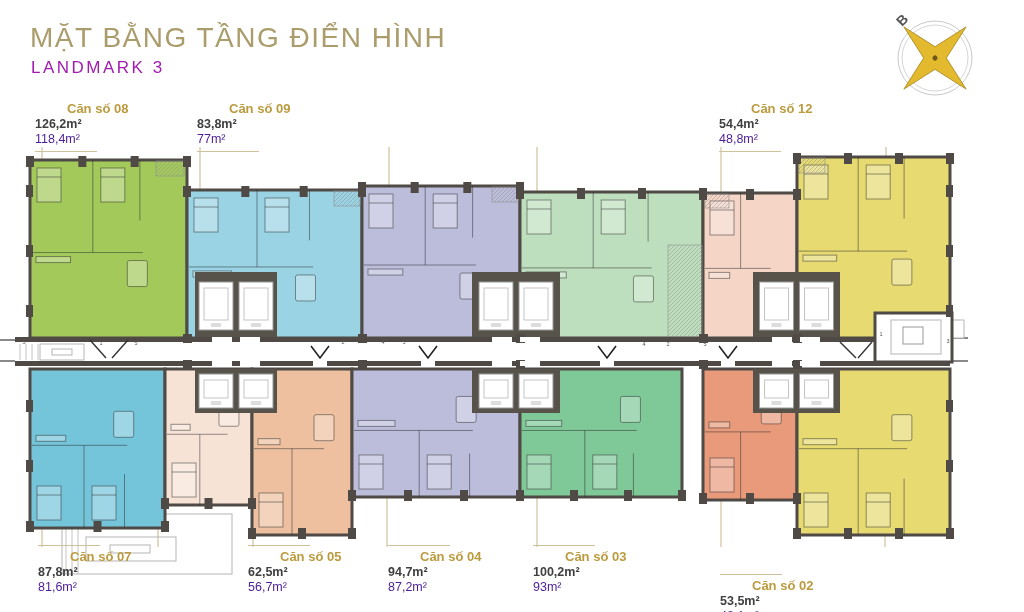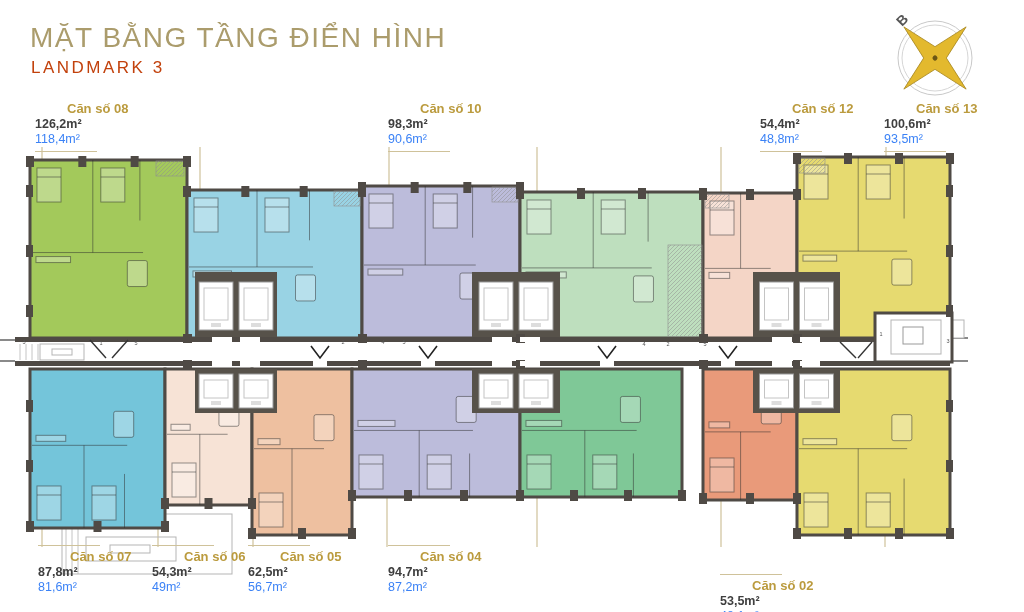--- a/index.html
+++ b/index.html
@@ -8,7 +8,7 @@
   .title{position:absolute;left:30px;top:22px;font-size:28px;letter-spacing:1.5px;
          color:#ab9c6c;font-weight:500;}
   .subtitle{position:absolute;left:31px;top:58px;font-size:17px;letter-spacing:2.5px;
-         color:#c2410c;font-weight:400;}
+         color:#a21caf;font-weight:400;}
   .ulabel{position:absolute;line-height:1.22;}
   .uname{color:#bb9b3e;font-weight:700;font-size:13px;margin-left:32px;}
   .ugross{color:#3f3f3f;font-weight:700;font-size:12.5px;}

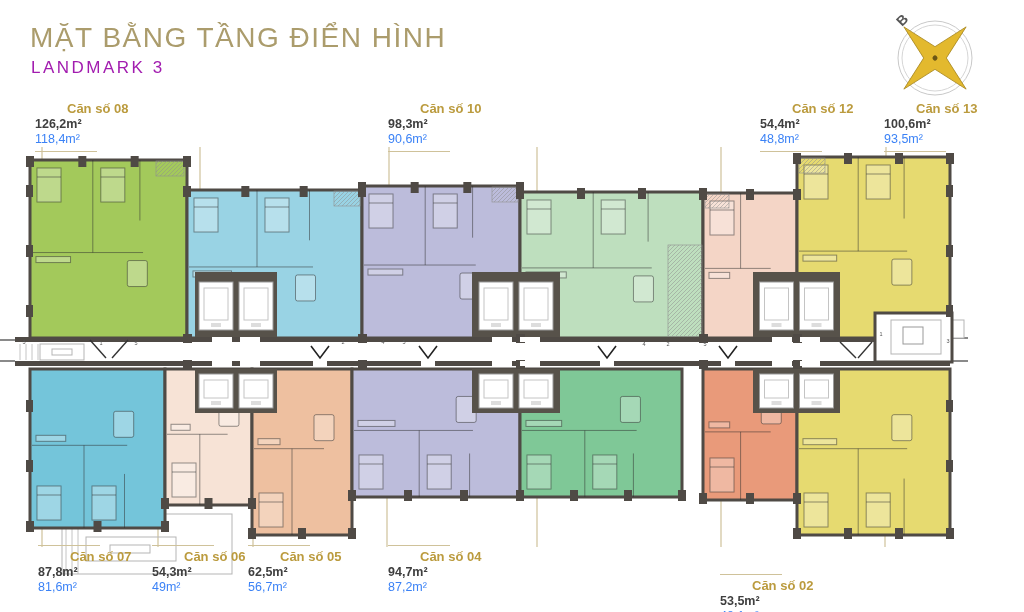--- a/index.html
+++ b/index.html
@@ -354,6 +354,11 @@
     <div class="ugross">126,2m²</div>
     <div class="unet">118,4m²</div>
   </div>
+  <div class="ulabel top" style="left:197px;top:101px">
+    <div class="uname">Căn số 09</div>
+    <div class="ugross">83,8m²</div>
+    <div class="unet">77m²</div>
+  </div>
   <div class="ulabel top" style="left:388px;top:101px">
     <div class="uname">Căn số 10</div>
     <div class="ugross">98,3m²</div>

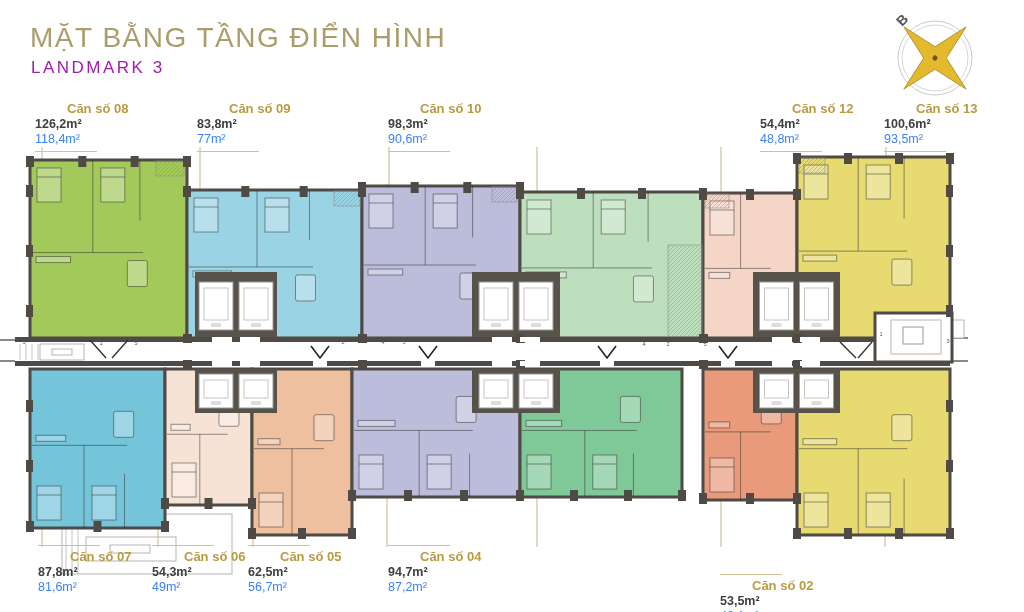--- a/index.html
+++ b/index.html
@@ -359,11 +359,6 @@
     <div class="ugross">83,8m²</div>
     <div class="unet">77m²</div>
   </div>
-  <div class="ulabel top" style="left:388px;top:101px">
-    <div class="uname">Căn số 10</div>
-    <div class="ugross">98,3m²</div>
-    <div class="unet">90,6m²</div>
-  </div>
   <div class="ulabel top" style="left:760px;top:101px">
     <div class="uname">Căn số 12</div>
     <div class="ugross">54,4m²</div>

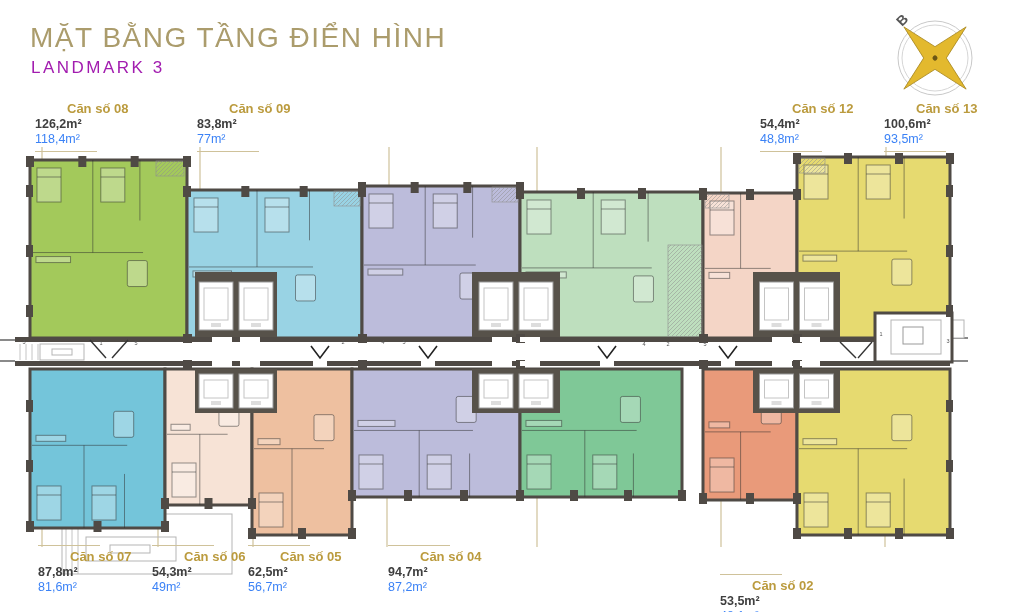--- a/index.html
+++ b/index.html
@@ -359,7 +359,7 @@
     <div class="ugross">83,8m²</div>
     <div class="unet">77m²</div>
   </div>
-  <div class="ulabel top" style="left:760px;top:101px">
+  <div class="ulabel top" style="left:719px;top:101px">
     <div class="uname">Căn số 12</div>
     <div class="ugross">54,4m²</div>
     <div class="unet">48,8m²</div>

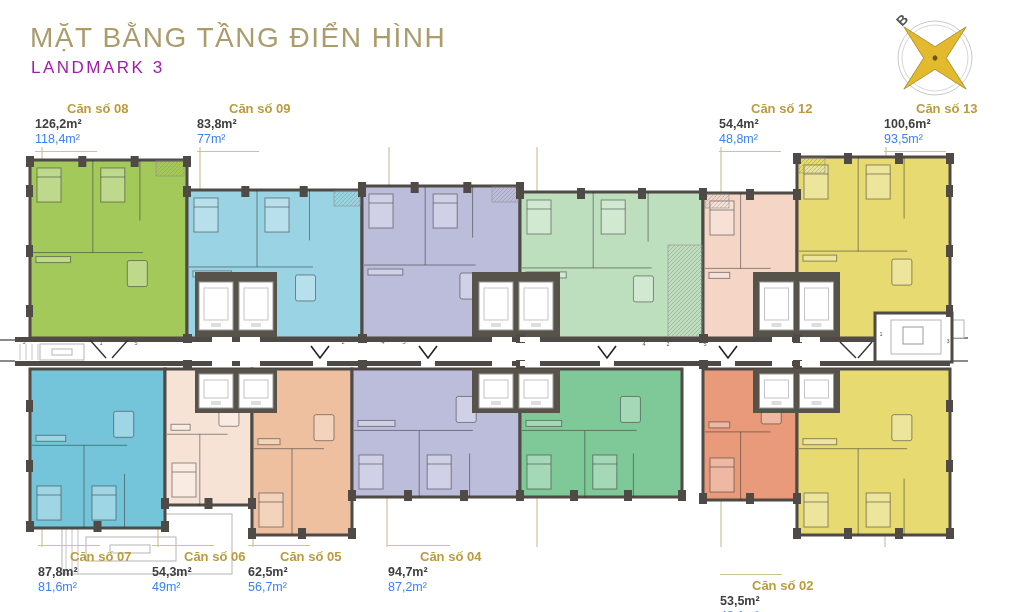--- a/index.html
+++ b/index.html
@@ -364,11 +364,6 @@
     <div class="ugross">54,4m²</div>
     <div class="unet">48,8m²</div>
   </div>
-  <div class="ulabel top" style="left:884px;top:101px">
-    <div class="uname">Căn số 13</div>
-    <div class="ugross">100,6m²</div>
-    <div class="unet">93,5m²</div>
-  </div>
 
   <div class="ulabel bot" style="left:38px;top:545px">
     <div class="uname">Căn số 07</div>

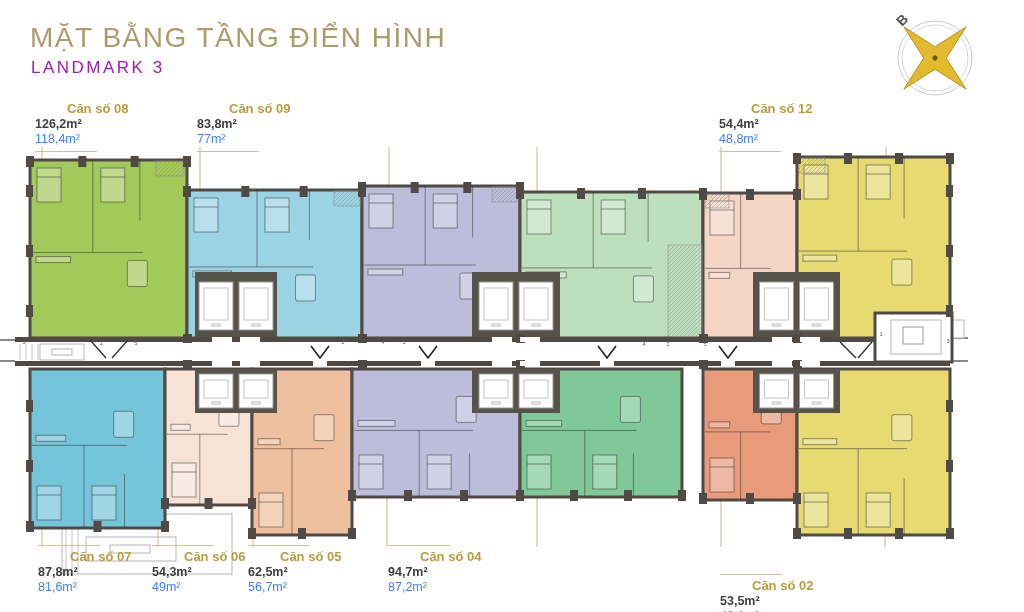--- a/index.html
+++ b/index.html
@@ -12,7 +12,7 @@
   .ulabel{position:absolute;line-height:1.22;}
   .uname{color:#bb9b3e;font-weight:700;font-size:13px;margin-left:32px;}
   .ugross{color:#3f3f3f;font-weight:700;font-size:12.5px;}
-  .unet{color:#3b82f6;font-size:12.5px;}
+  .unet{color:#4c1d95;font-size:12.5px;}
   .ulabel.top::after{content:"";display:block;width:62px;border-top:1.2px solid #cfc29a;margin-top:4px;}
   .ulabel.bot::before{content:"";display:block;width:62px;border-top:1.2px solid #cfc29a;margin-bottom:3px;}
   #plan{position:absolute;left:0;top:0;width:1024px;height:612px;}

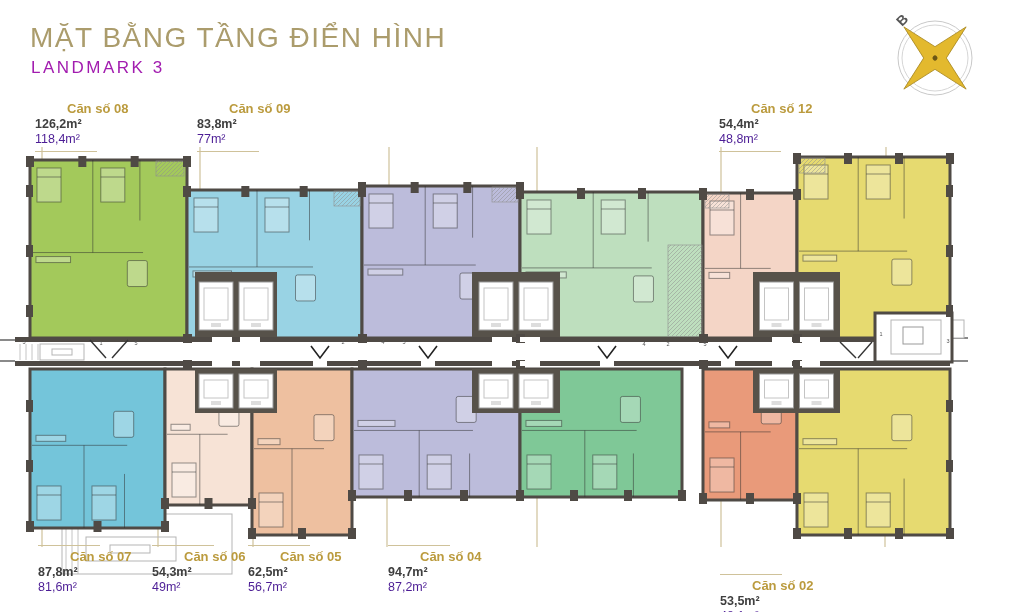--- a/index.html
+++ b/index.html
@@ -370,11 +370,6 @@
     <div class="ugross">87,8m²</div>
     <div class="unet">81,6m²</div>
   </div>
-  <div class="ulabel bot" style="left:152px;top:545px">
-    <div class="uname">Căn số 06</div>
-    <div class="ugross">54,3m²</div>
-    <div class="unet">49m²</div>
-  </div>
   <div class="ulabel bot" style="left:248px;top:545px">
     <div class="uname">Căn số 05</div>
     <div class="ugross">62,5m²</div>

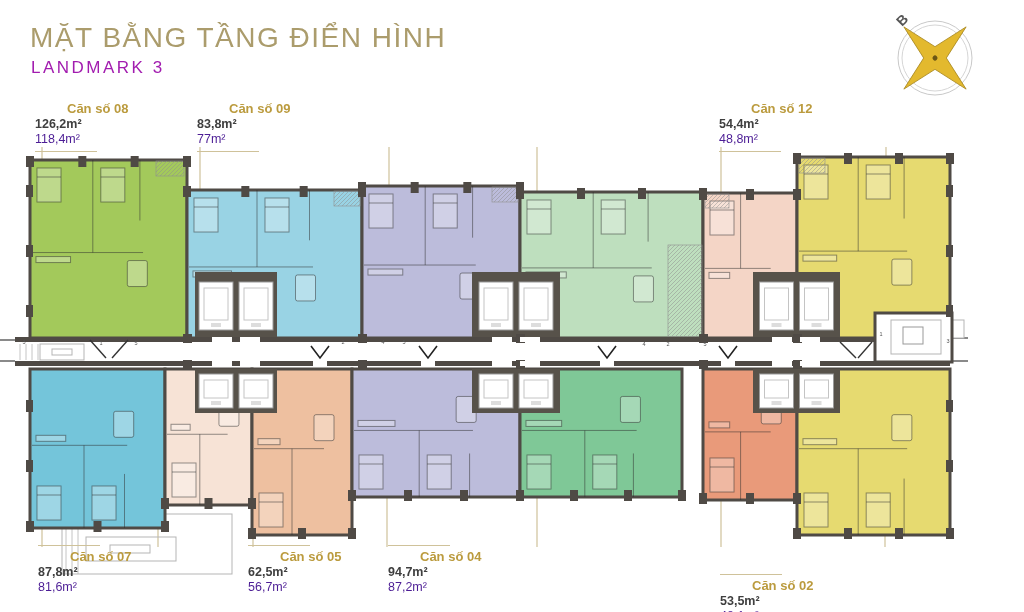--- a/index.html
+++ b/index.html
@@ -380,6 +380,11 @@
     <div class="ugross">94,7m²</div>
     <div class="unet">87,2m²</div>
   </div>
+  <div class="ulabel bot" style="left:533px;top:545px">
+    <div class="uname">Căn số 03</div>
+    <div class="ugross">100,2m²</div>
+    <div class="unet">93m²</div>
+  </div>
   <div class="ulabel bot" style="left:720px;top:574px">
     <div class="uname">Căn số 02</div>
     <div class="ugross">53,5m²</div>

